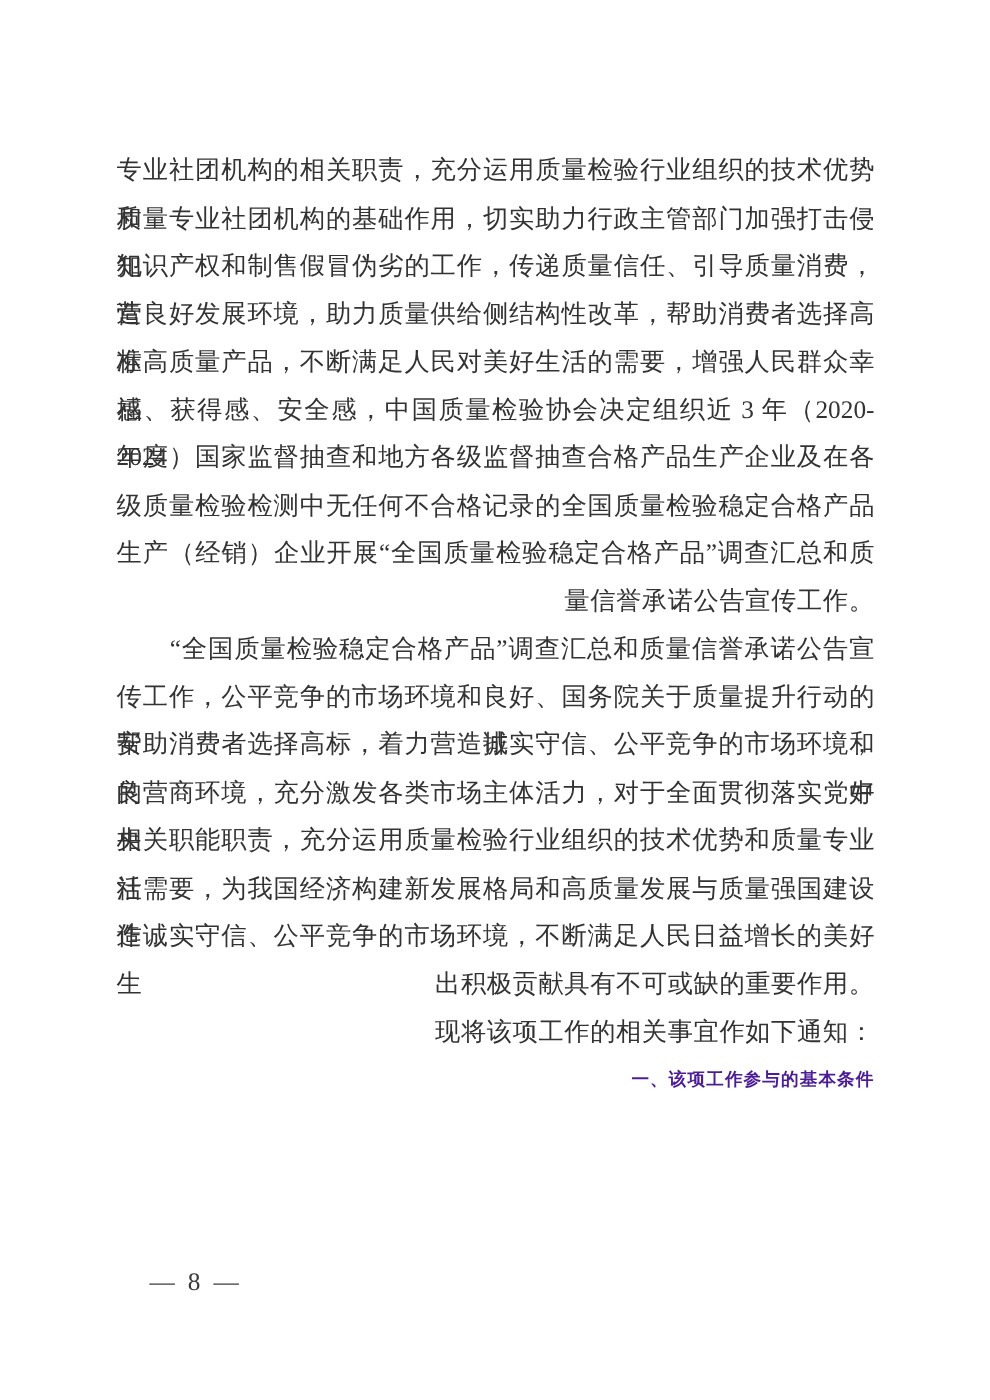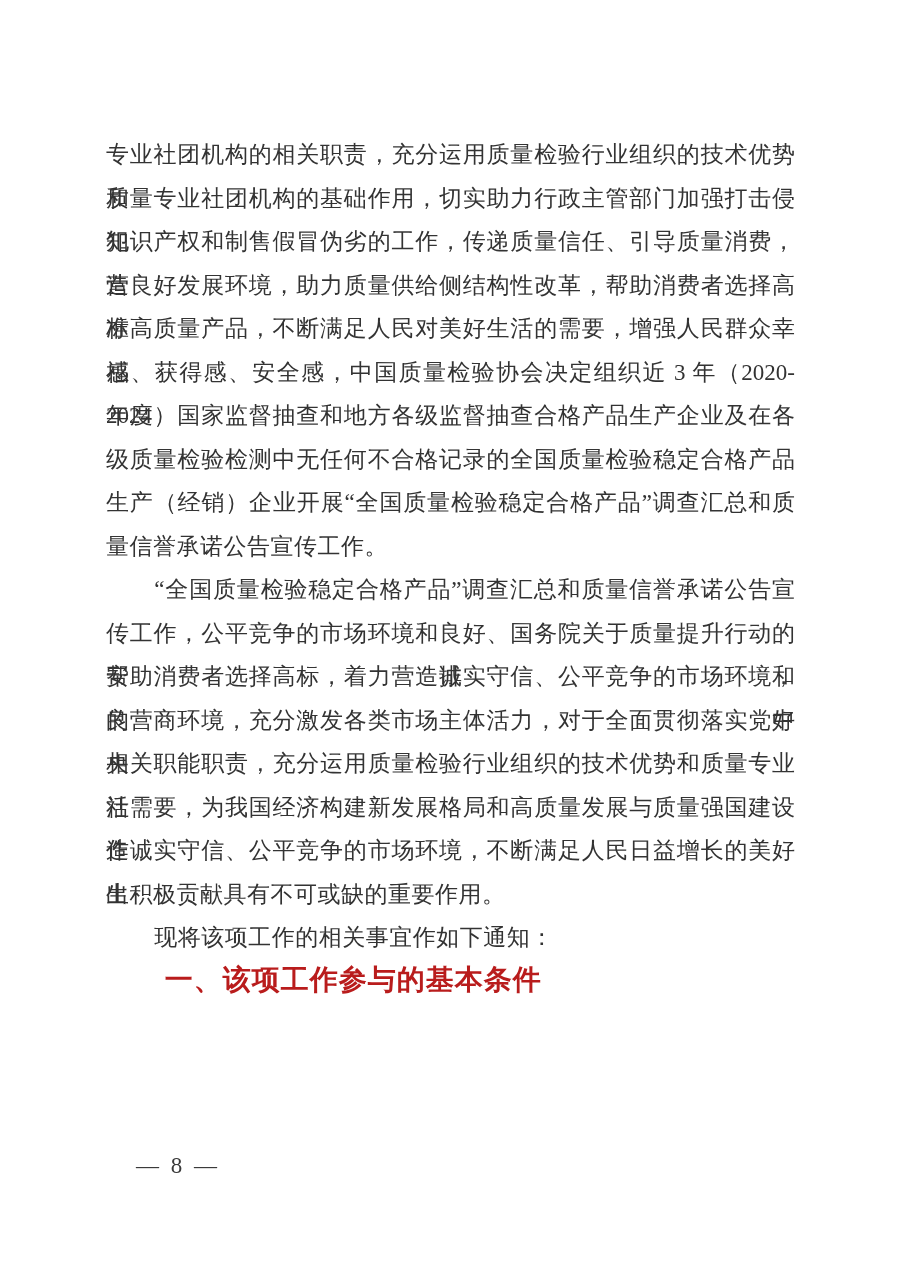--- a/index.html
+++ b/index.html
@@ -27,7 +27,7 @@
     font-size: 23px;
     line-height: 43.5px;
     height: 43.5px;
-    text-align: left;
+    text-align: right;
     letter-spacing: 0.5px;
   }
   .line.just {

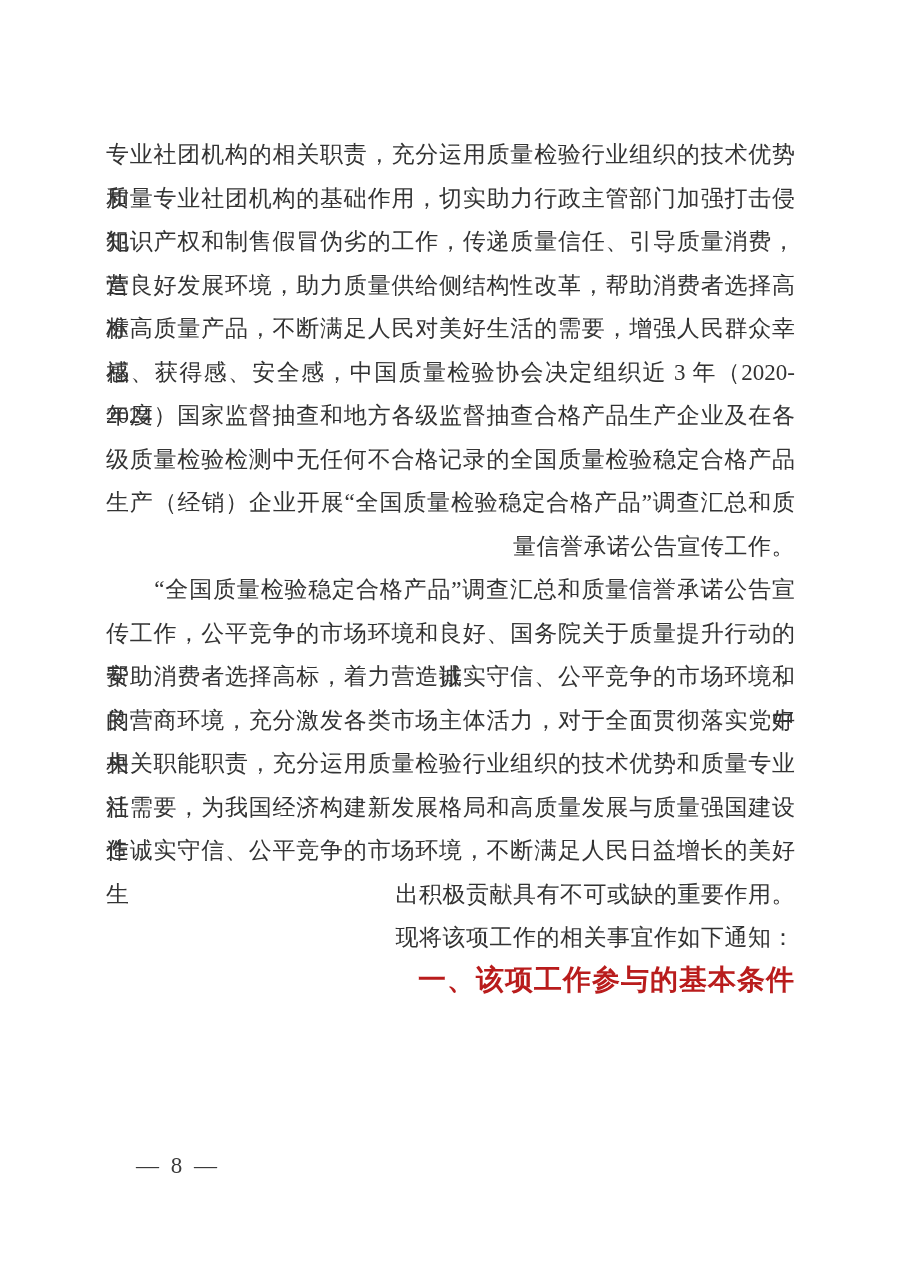--- a/index.html
+++ b/index.html
@@ -39,10 +39,10 @@
     text-indent: 2.1em;
   }
   .para.heading .line {
-    font-family: Liberation Mono, monospace;
+    font-family: Liberation Sans, sans-serif;
     font-weight: 700;
-    font-size: 28px;
-    color: #b91c1c;
+    font-size: 16px;
+    color: #4c1d95;
     letter-spacing: 1px;
   }
   .footer {

